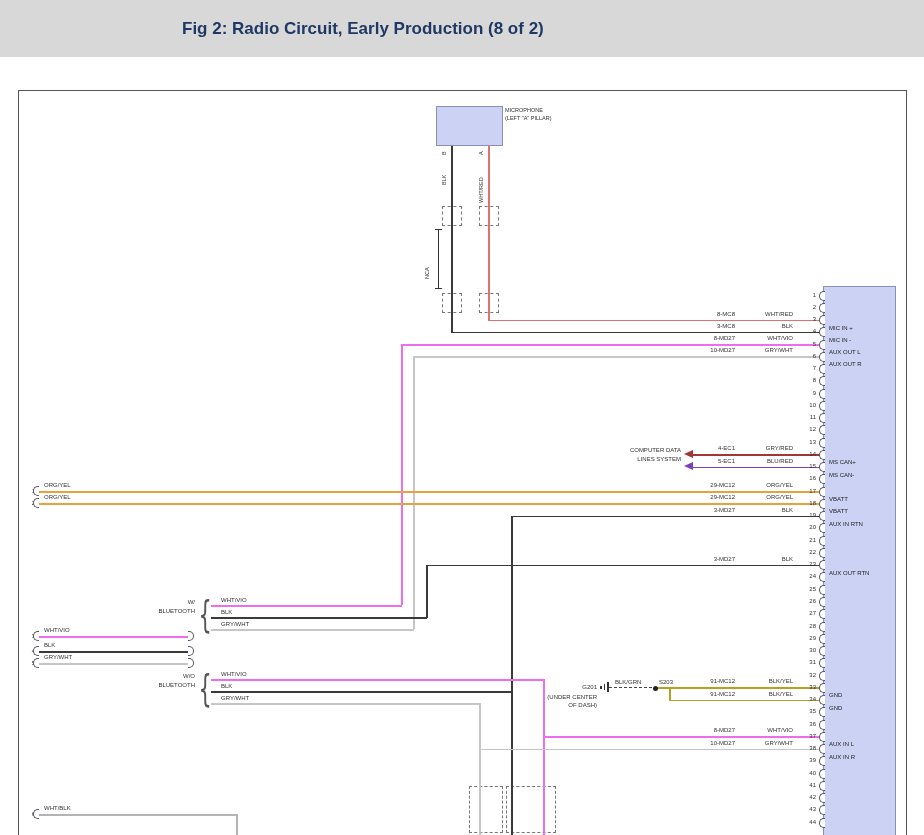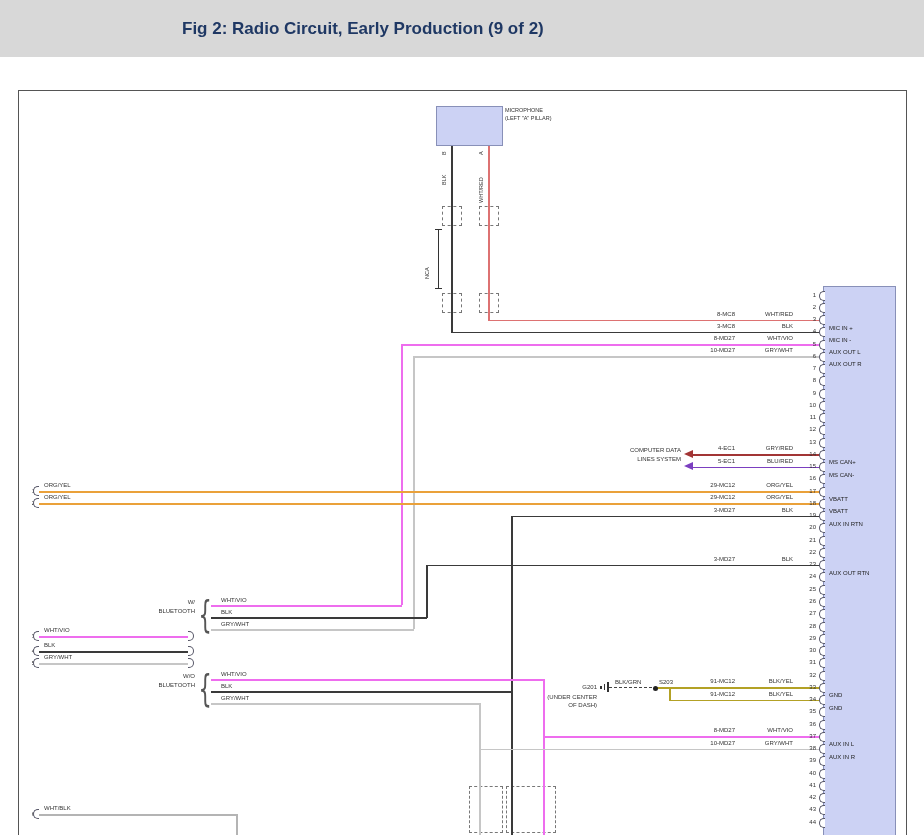--- a/index.html
+++ b/index.html
@@ -61,7 +61,7 @@
 <body>
 
 <header class="titlebar">
-  <h1>Fig 2: Radio Circuit, Early Production (9 of 2)</h1>
+  <h1>Fig 2: Radio Circuit, Early Production (8 of 2)</h1>
 </header>
 
 <div class="diagram">

